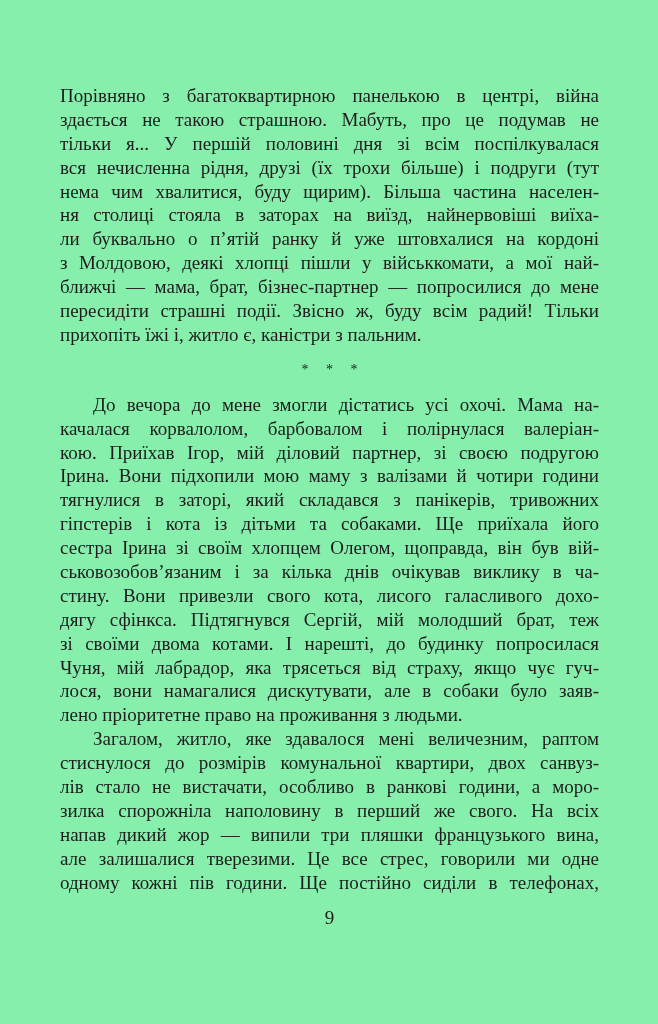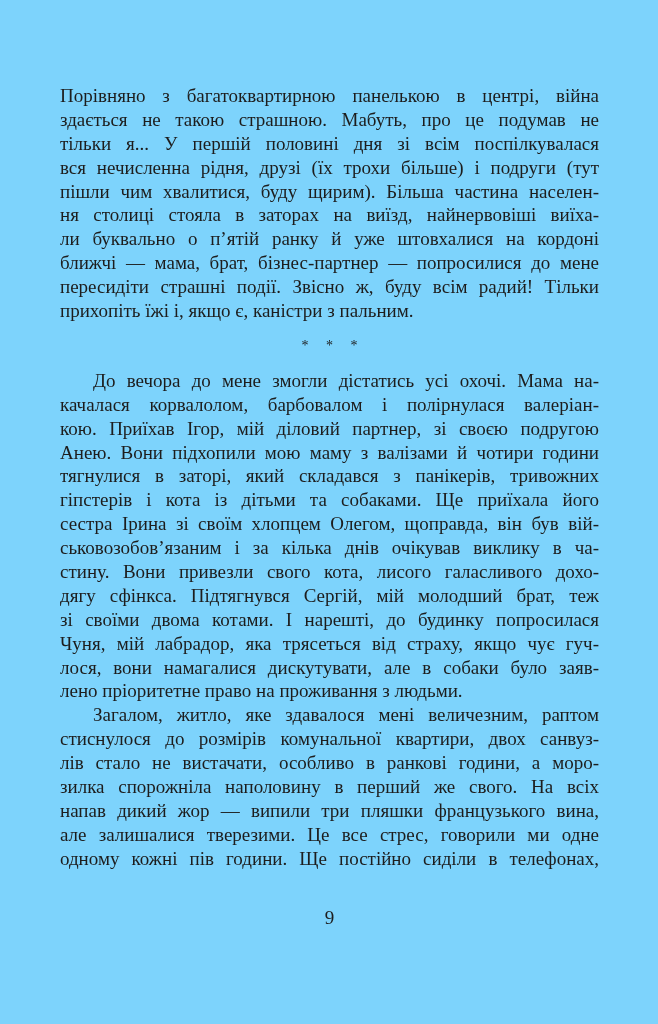--- a/index.html
+++ b/index.html
@@ -11,7 +11,7 @@
     position: relative;
     width: 658px;
     height: 1024px;
-    background: #7dd3fc;
+    background: #86efac;
     overflow: hidden;
     font-family: "Liberation Serif", "DejaVu Serif", serif;
     color: #1d1d1d;

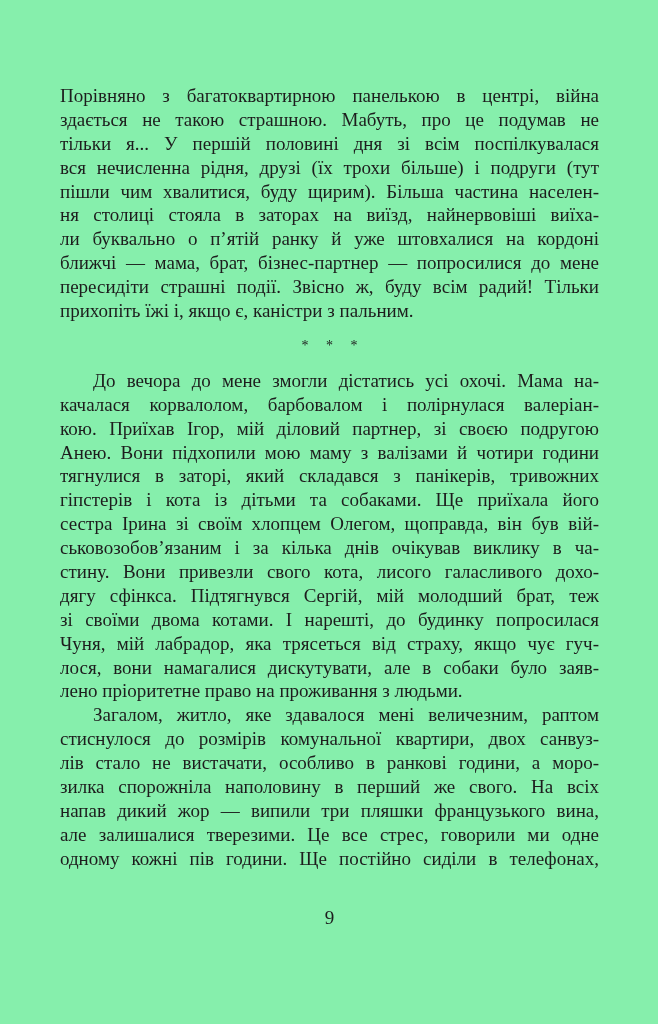--- a/index.html
+++ b/index.html
@@ -71,7 +71,7 @@
         <div class="line">здається не такою страшною. Мабуть, про це подумав не</div>
         <div class="line">тільки я... У першій половині дня зі всім поспілкувалася</div>
         <div class="line">вся нечисленна рідня, друзі (їх трохи більше) і подруги (тут</div>
-        <div class="line">пішли чим хвалитися, буду щирим). Більша частина населен-</div>
+        <div class="line">нема чим хвалитися, буду щирим). Більша частина населен-</div>
         <div class="line">ня столиці стояла в заторах на виїзд, найнервовіші виїха-</div>
         <div class="line">ли буквально о п’ятій ранку й уже штовхалися на кордоні</div>
         <div class="line">ближчі — мама, брат, бізнес-партнер — попросилися до мене</div>

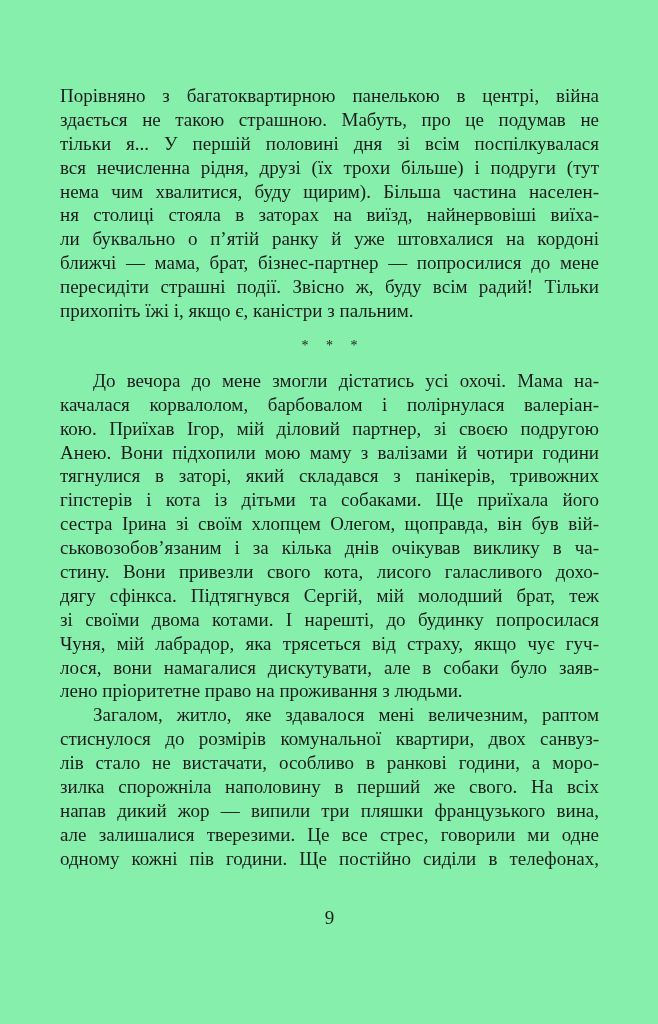--- a/index.html
+++ b/index.html
@@ -74,6 +74,7 @@
         <div class="line">нема чим хвалитися, буду щирим). Більша частина населен-</div>
         <div class="line">ня столиці стояла в заторах на виїзд, найнервовіші виїха-</div>
         <div class="line">ли буквально о п’ятій ранку й уже штовхалися на кордоні</div>
+        <div class="line">з Молдовою, деякі хлопці пішли у військкомати, а мої най-</div>
         <div class="line">ближчі — мама, брат, бізнес-партнер — попросилися до мене</div>
         <div class="line">пересидіти страшні події. Звісно ж, буду всім радий! Тільки</div>
         <div class="line lastline">прихопіть їжі і, якщо є, каністри з пальним.</div>

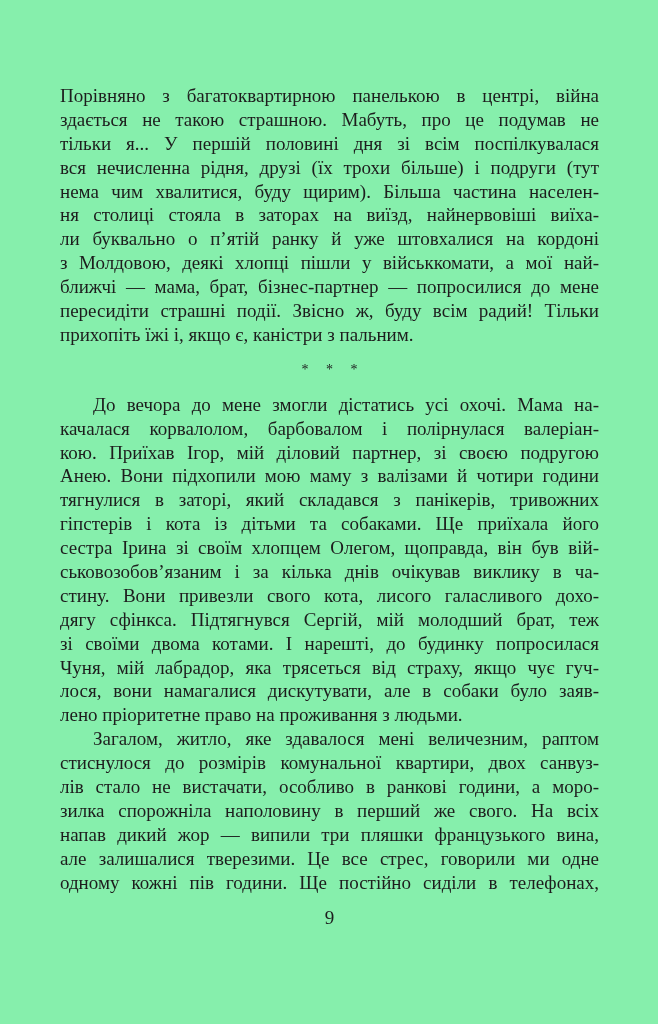--- a/index.html
+++ b/index.html
@@ -77,7 +77,7 @@
         <div class="line">з Молдовою, деякі хлопці пішли у військкомати, а мої най-</div>
         <div class="line">ближчі — мама, брат, бізнес-партнер — попросилися до мене</div>
         <div class="line">пересидіти страшні події. Звісно ж, буду всім радий! Тільки</div>
-        <div class="line lastline">прихопіть їжі і, якщо є, каністри з пальним.</div>
+        <div class="line lastline">прихопіть їжі і, житло є, каністри з пальним.</div>
       </div>
       <div class="separator">* * *</div>
       <div class="paragraph">

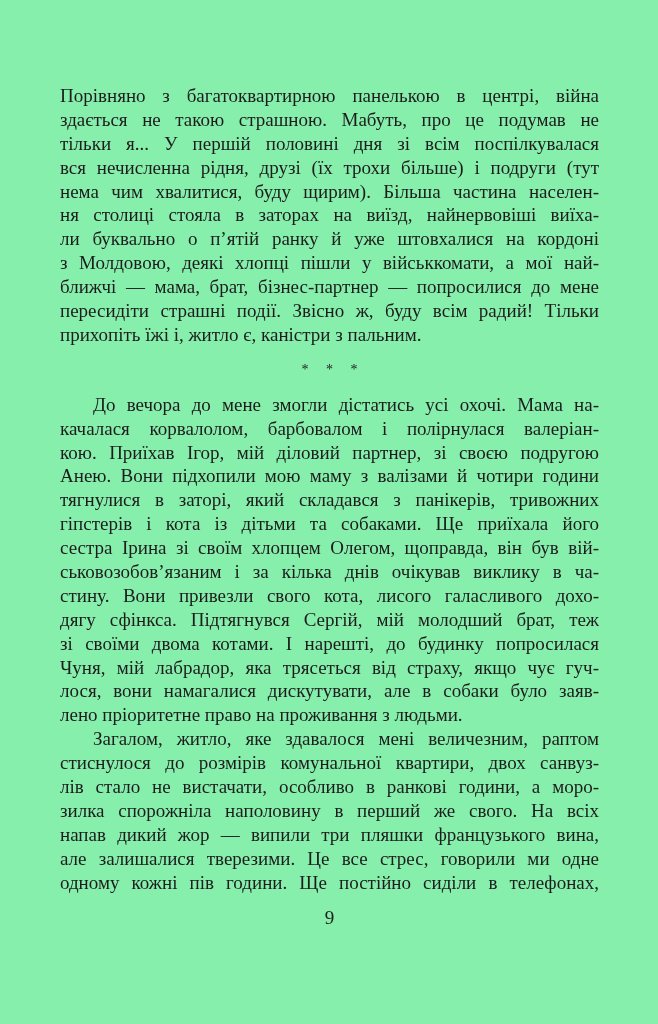--- a/index.html
+++ b/index.html
@@ -84,7 +84,7 @@
         <div class="line indent">До вечора до мене змогли дістатись усі охочі. Мама на-</div>
         <div class="line">качалася корвалолом, барбовалом і полірнулася валеріан-</div>
         <div class="line">кою. Приїхав Ігор, мій діловий партнер, зі своєю подругою</div>
-        <div class="line">Анею. Вони підхопили мою маму з валізами й чотири години</div>
+        <div class="line">Ірина. Вони підхопили мою маму з валізами й чотири години</div>
         <div class="line">тягнулися в заторі, який складався з панікерів, тривожних</div>
         <div class="line">гіпстерів і кота із дітьми та собаками. Ще приїхала його</div>
         <div class="line">сестра Ірина зі своїм хлопцем Олегом, щоправда, він був вій-</div>

